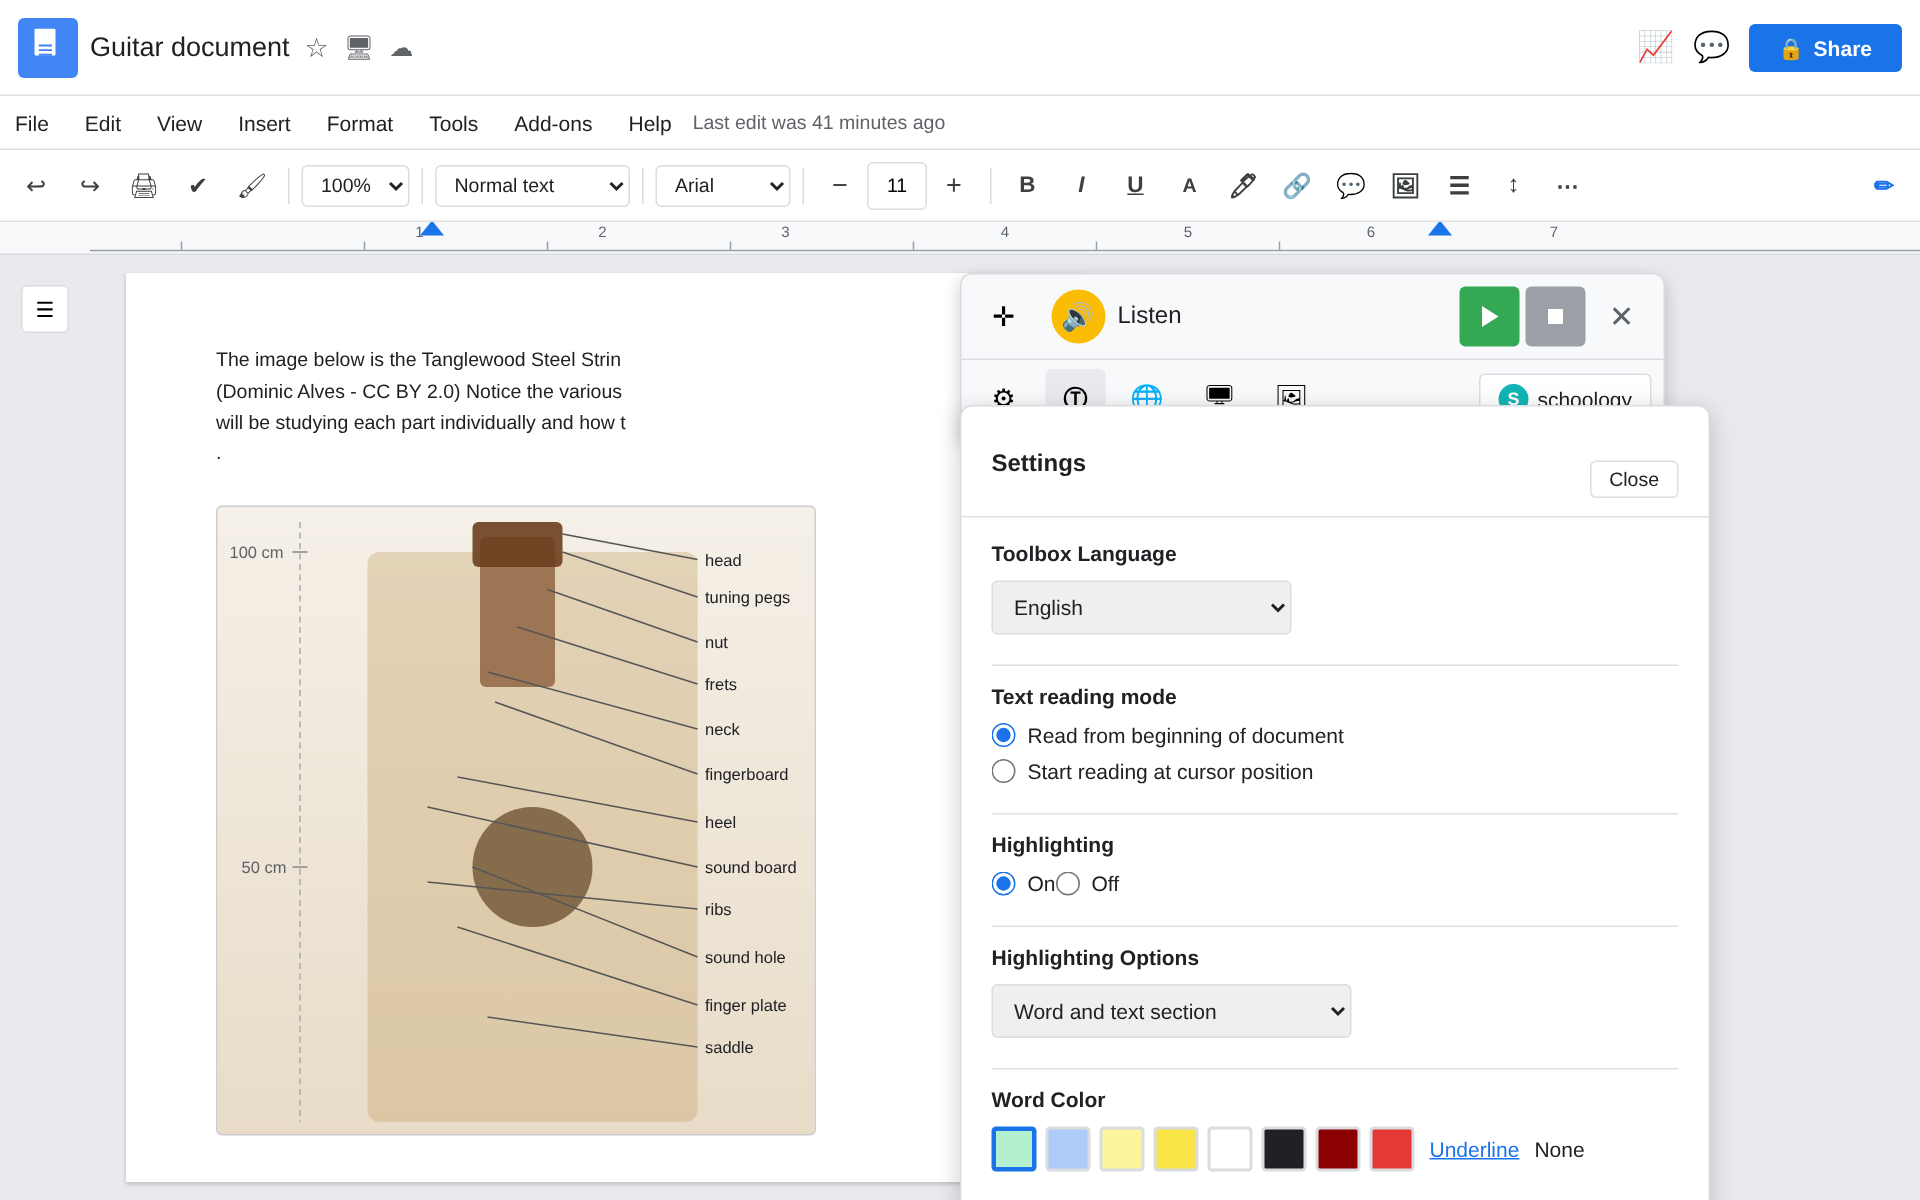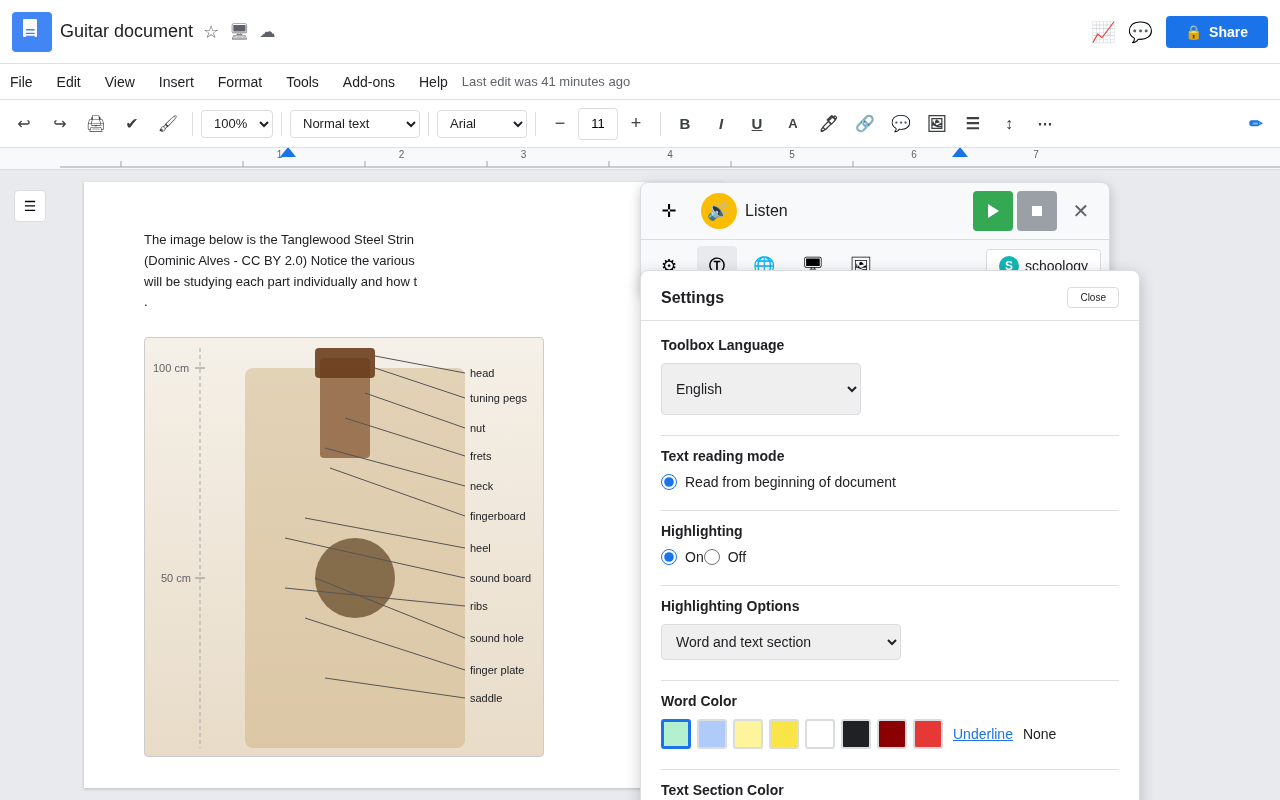--- a/index.html
+++ b/index.html
@@ -275,8 +275,9 @@
       padding: 4px 12px;
       border-radius: 4px;
       cursor: pointer;
-      font-size: 10px;
+      font-size: 13px;
       color: #202124;
+      margin-top: 20px;
     }
     .settings-body { padding: 16px 20px; }
     .settings-section { margin-bottom: 20px; }

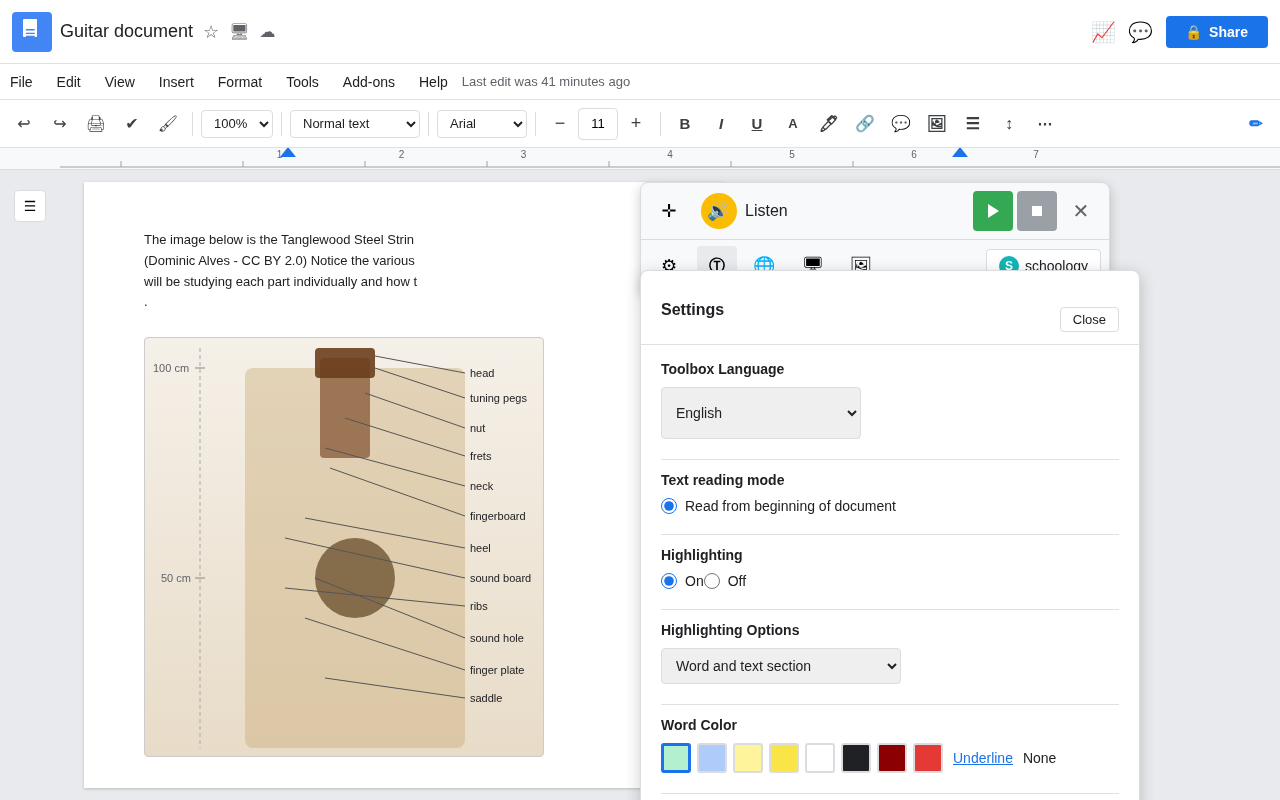--- a/index.html
+++ b/index.html
@@ -284,7 +284,7 @@
     .settings-label { font-size: 14px; font-weight: 600; color: #202124; margin-bottom: 10px; }
     .settings-select {
       width: 200px;
-      height: 52px;
+      height: 36px;
       border: 1px solid #dadce0;
       border-radius: 4px;
       padding: 0 10px;

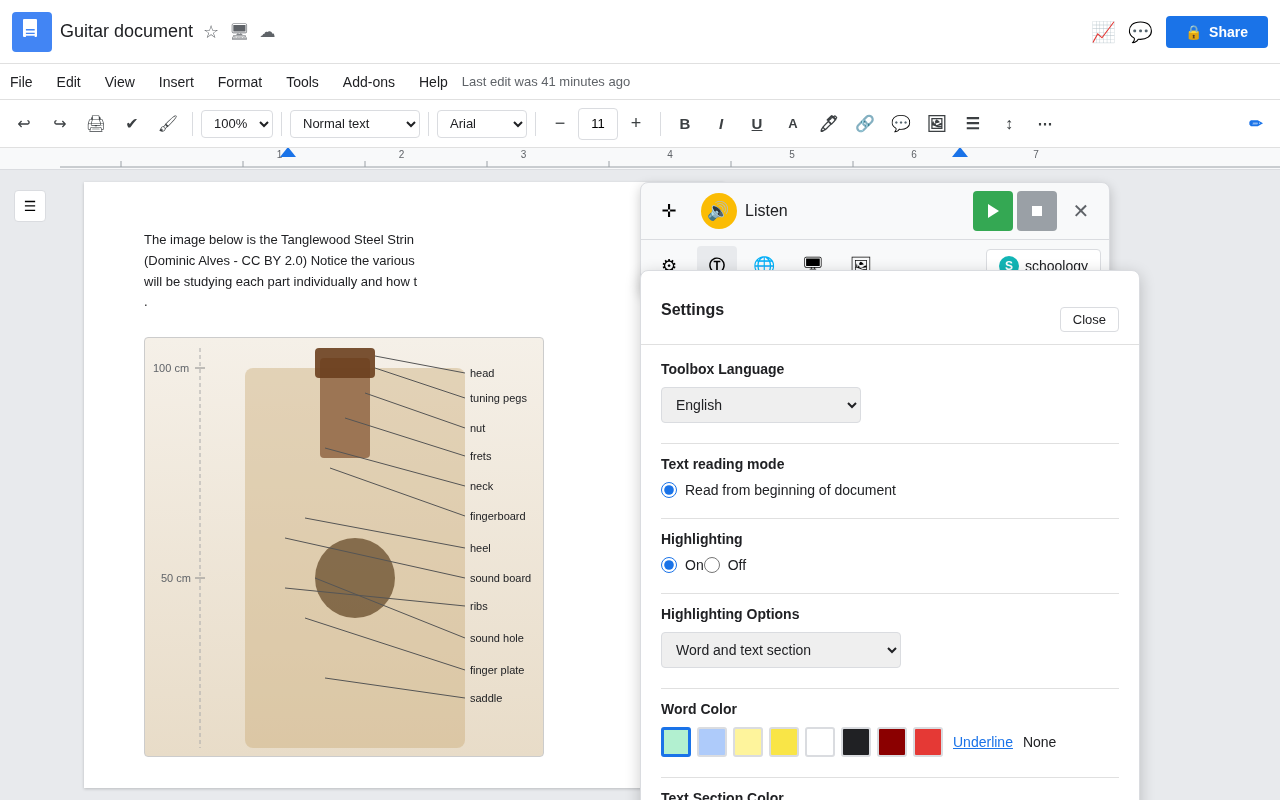--- a/index.html
+++ b/index.html
@@ -556,6 +556,10 @@
             <input type="radio" name="reading-mode" checked="" style="">
             <span>Read from beginning of document</span>
           </label>
+          <label class="radio-row">
+            <input type="radio" name="reading-mode" style="">
+            <span>Start reading at cursor position</span>
+          </label>
         </div>
       </div>
 

